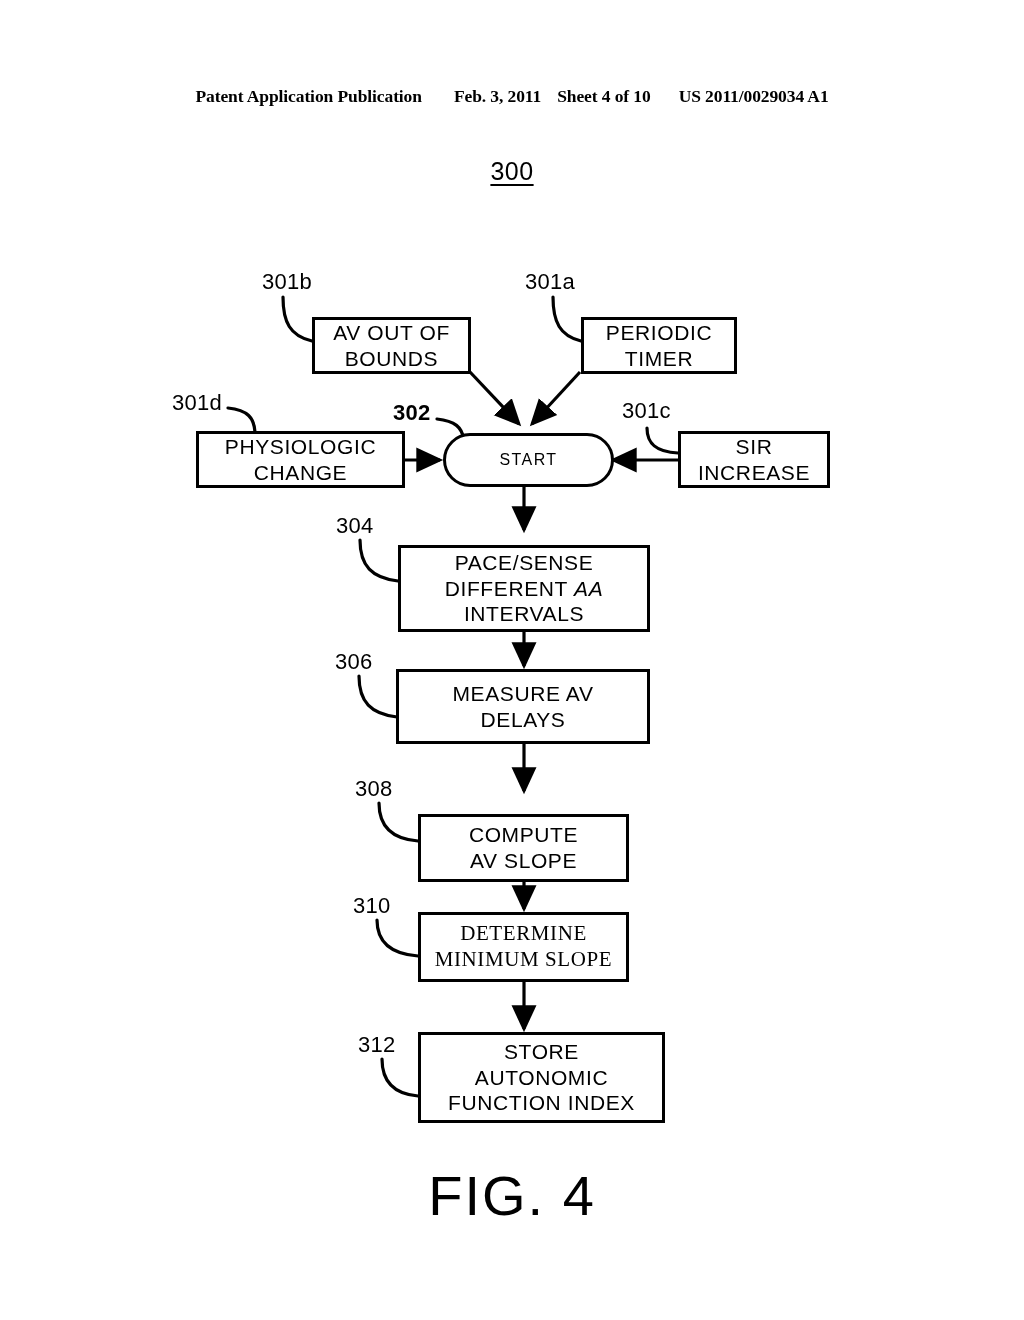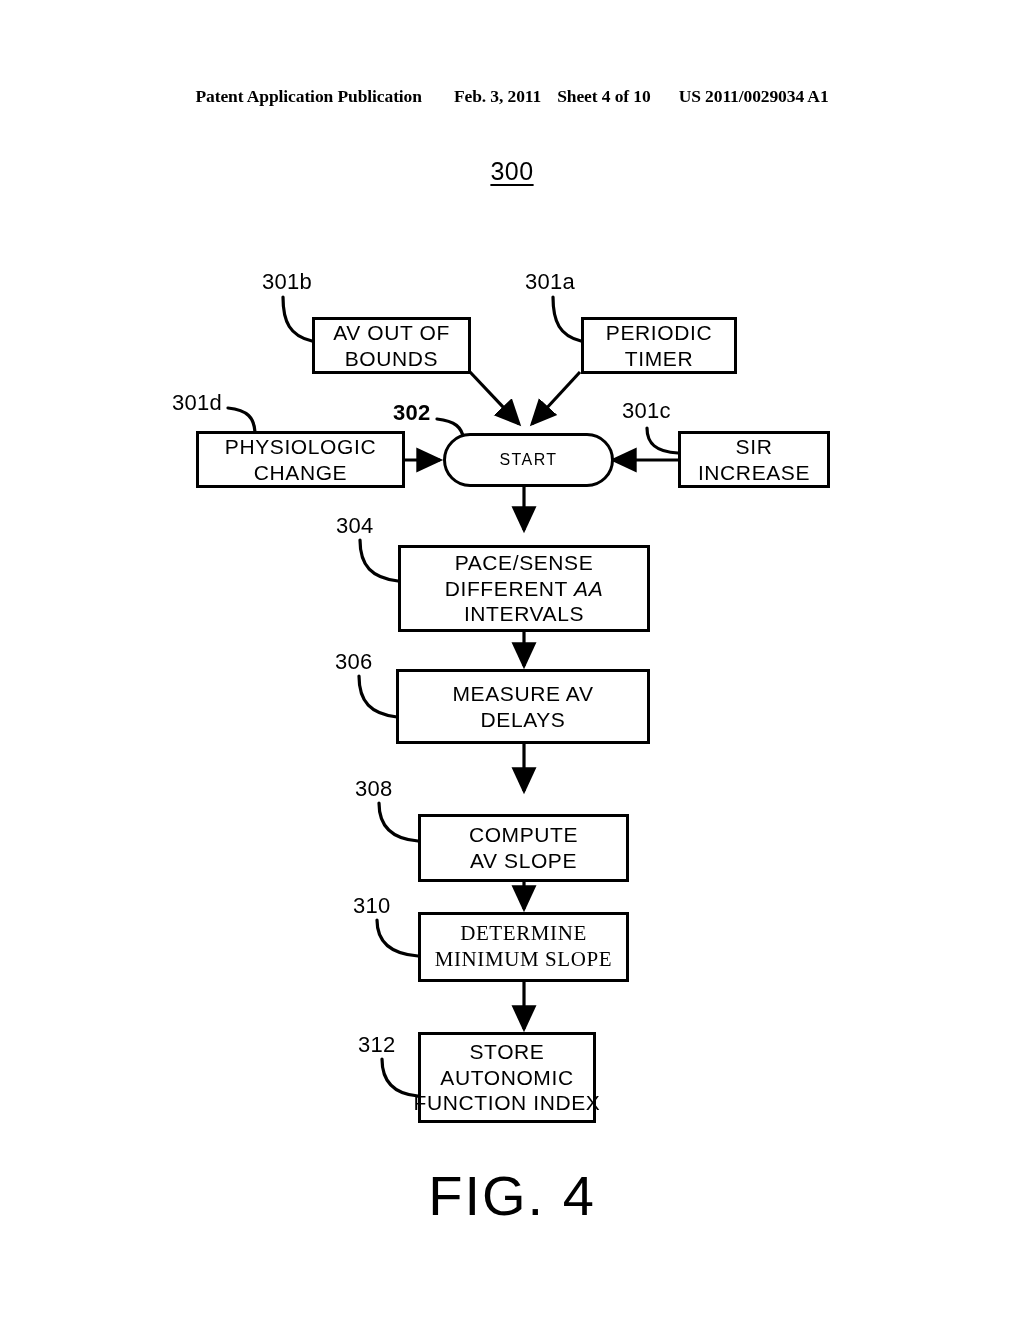--- a/index.html
+++ b/index.html
@@ -216,7 +216,7 @@
     <span class="ln">MINIMUM SLOPE</span>
   </div>
 
-  <div class="node" style="left:418px; top:1032px; width:178px; height:91px;">
+  <div class="node" style="left:418px; top:1032px; width:247px; height:91px;">
     <span class="ln">STORE</span>
     <span class="ln">AUTONOMIC</span>
     <span class="ln">FUNCTION INDEX</span>

